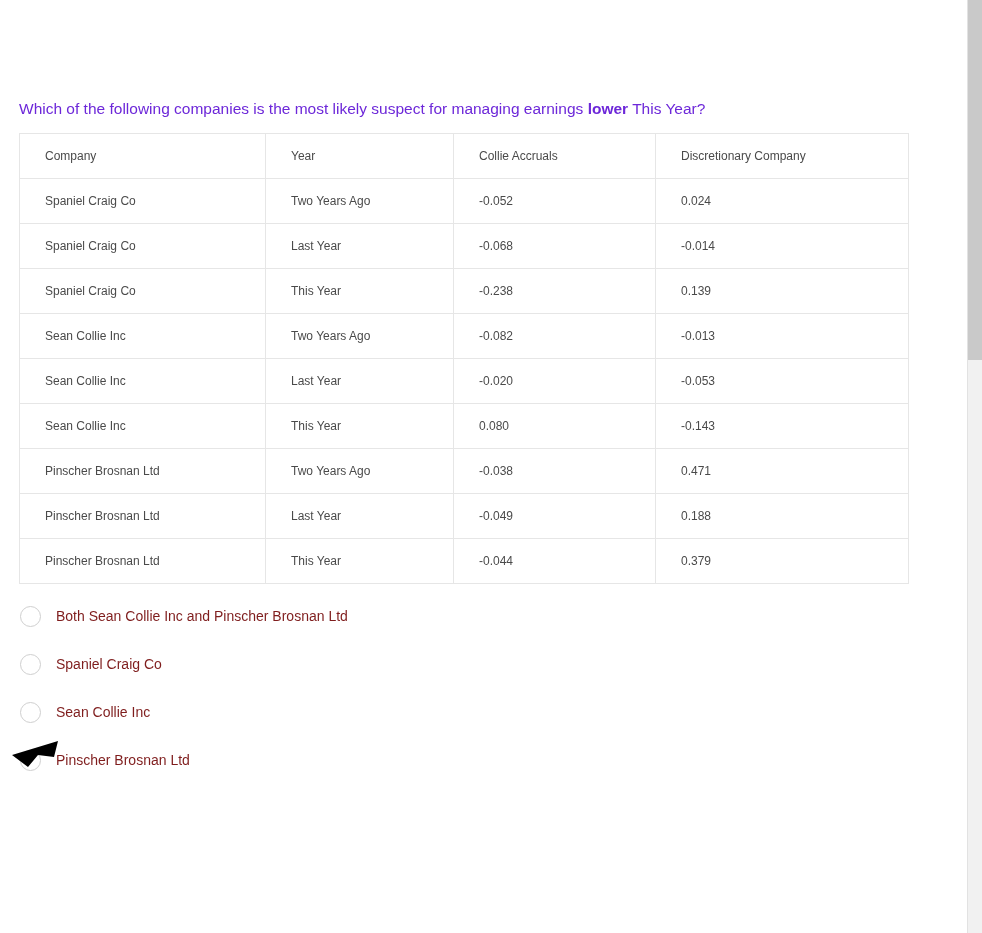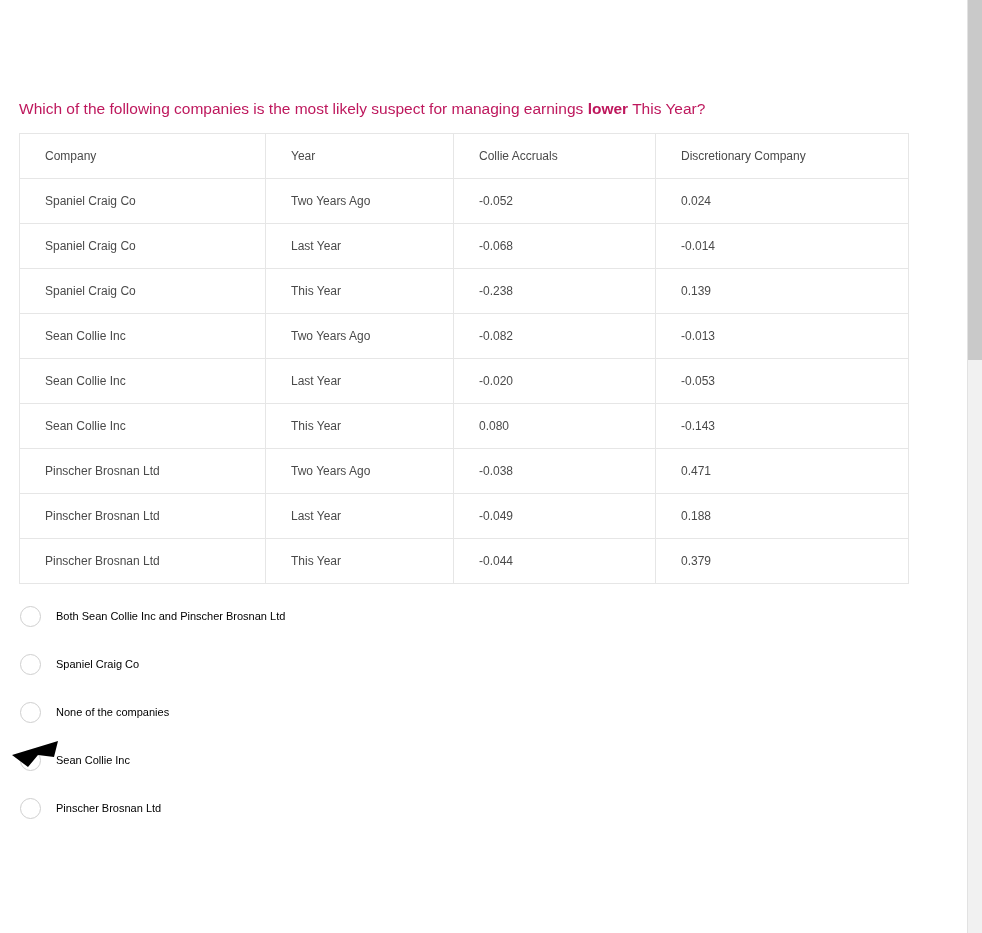--- a/index.html
+++ b/index.html
@@ -51,7 +51,7 @@
     width: 900px;
     font-size: 15.5px;
     line-height: 1.35;
-    color: #be185d;
+    color: #6d28d9;
   }
   .question b {
     font-weight: bold;

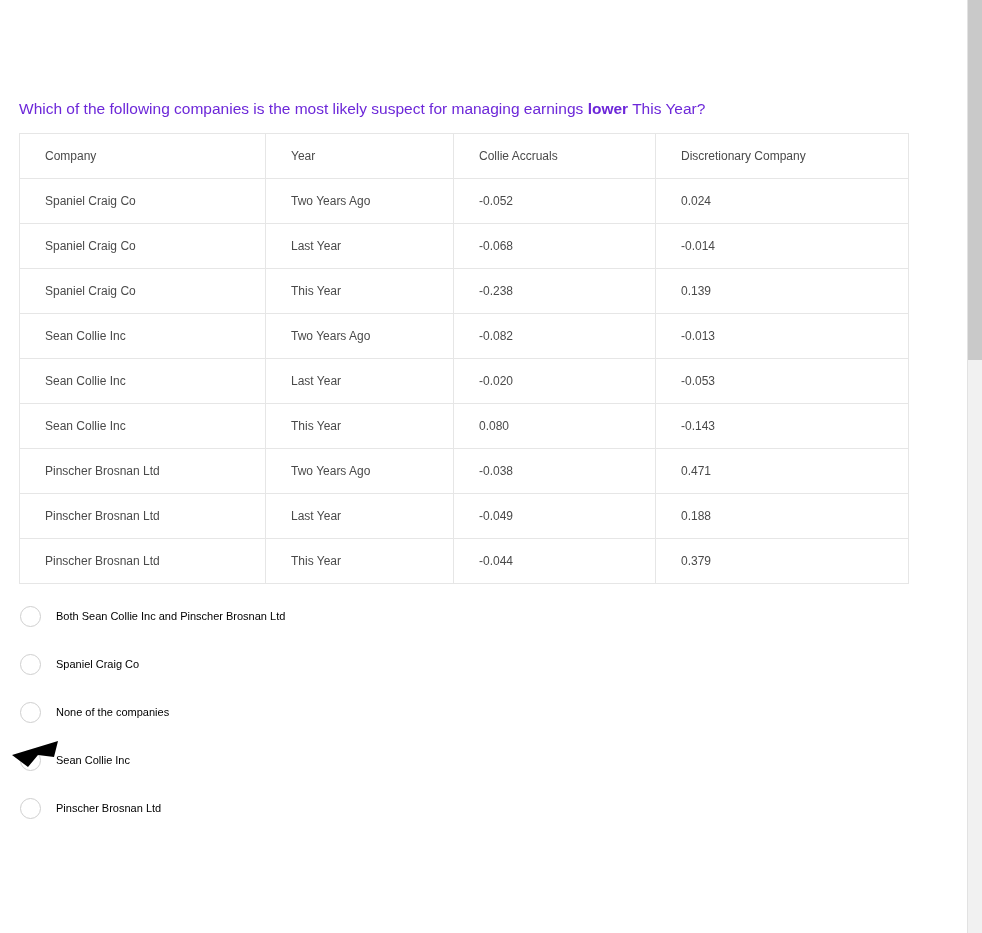--- a/index.html
+++ b/index.html
@@ -109,8 +109,8 @@
   }
   .option-label {
     margin-left: 15px;
-    font-size: 11px;
-    color: #000000;
+    font-size: 14px;
+    color: #7f1d1d;
   }
 
   

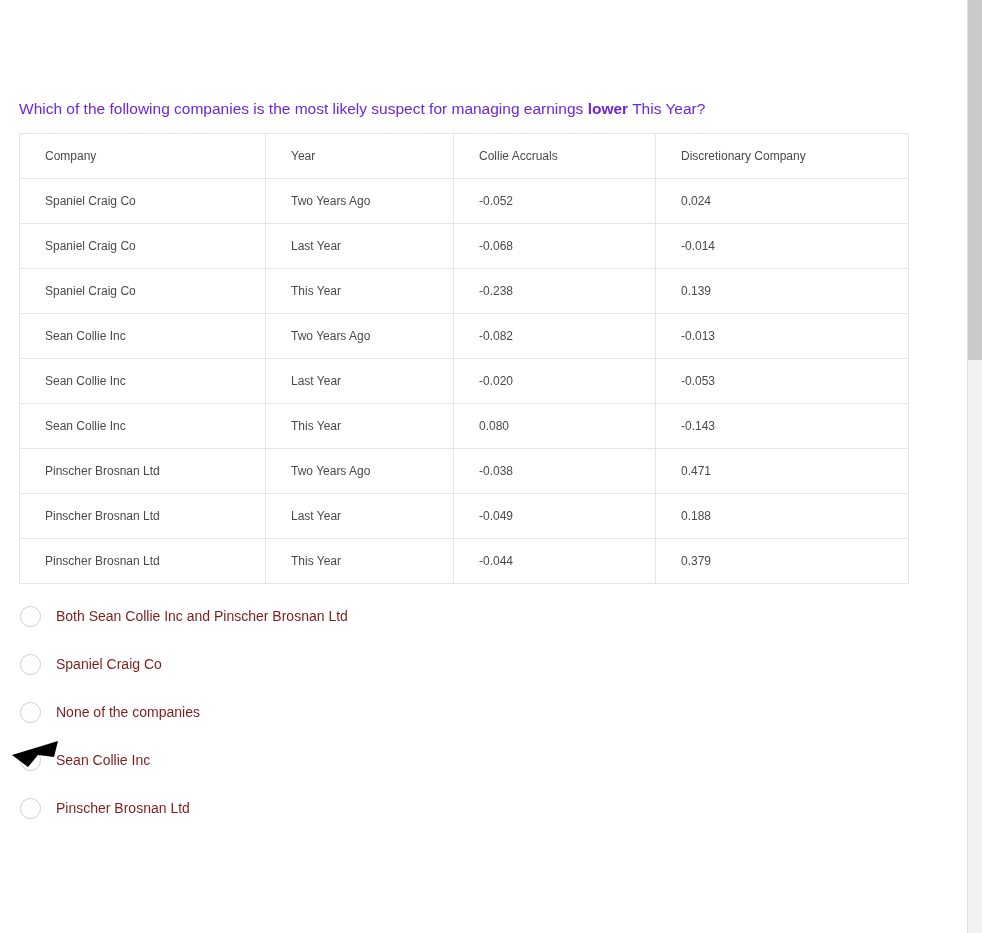--- a/index.html
+++ b/index.html
@@ -216,10 +216,6 @@
     </div>
     <div class="option">
       <span class="radio"></span>
-      <span class="option-label">None of the companies</span>
-    </div>
-    <div class="option">
-      <span class="radio"></span>
       <span class="option-label">Sean Collie Inc</span>
     </div>
     <div class="option">

